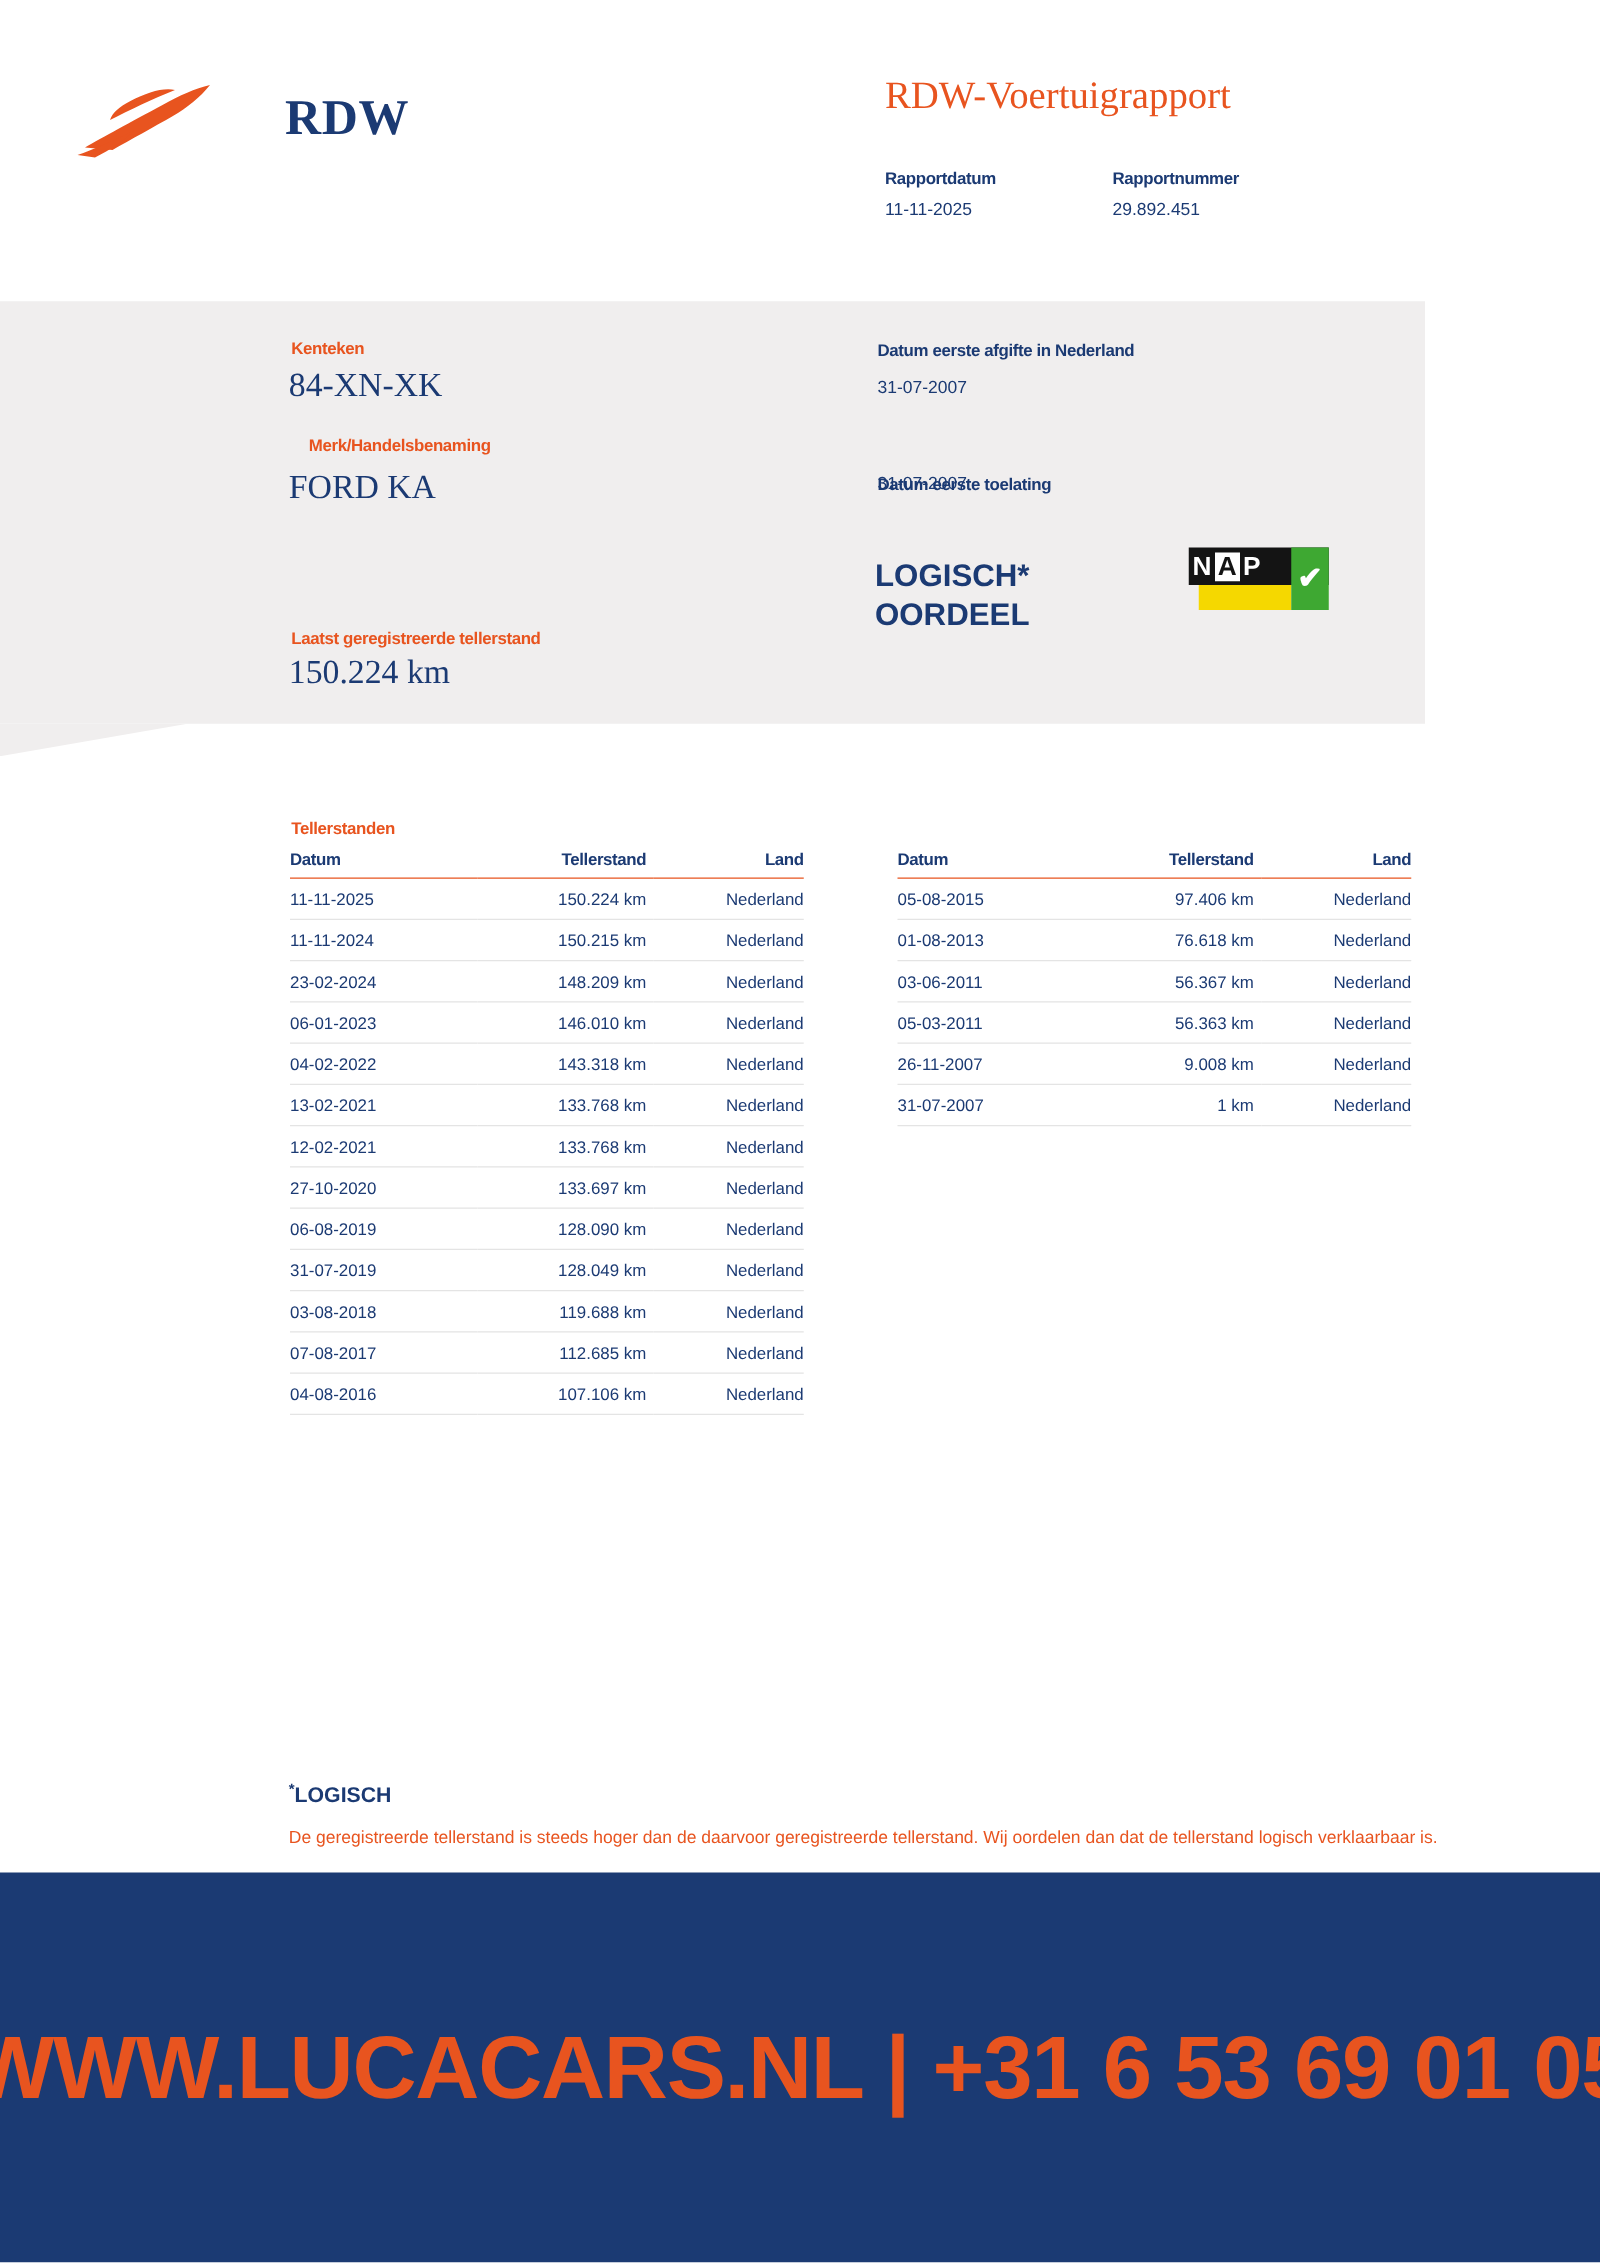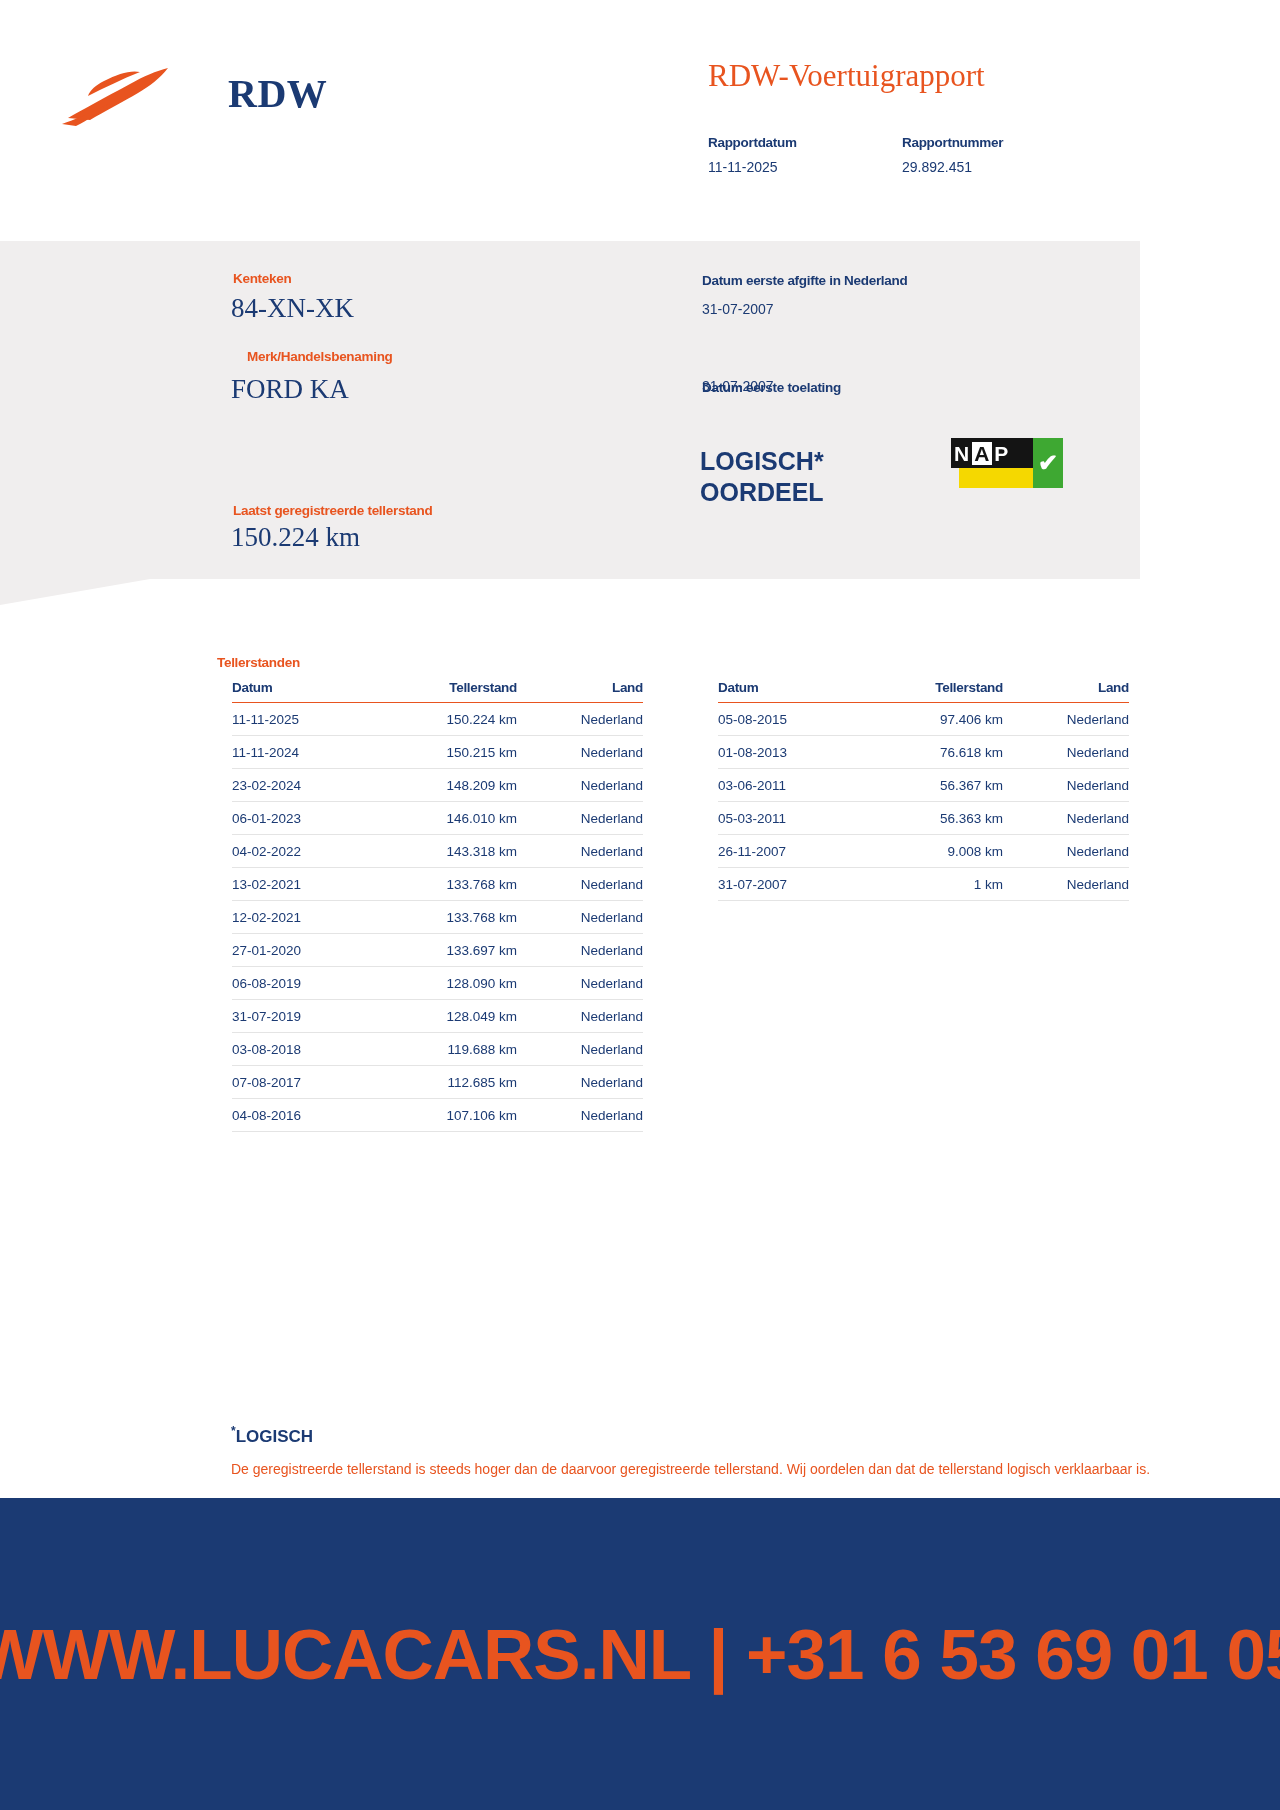--- a/index.html
+++ b/index.html
@@ -68,7 +68,7 @@
     left: 708px;
     top: 135px;
     display: flex;
-    gap: 44px;
+    gap: 32px;
   }
   .meta-block { min-width: 150px; }
   .meta-label {

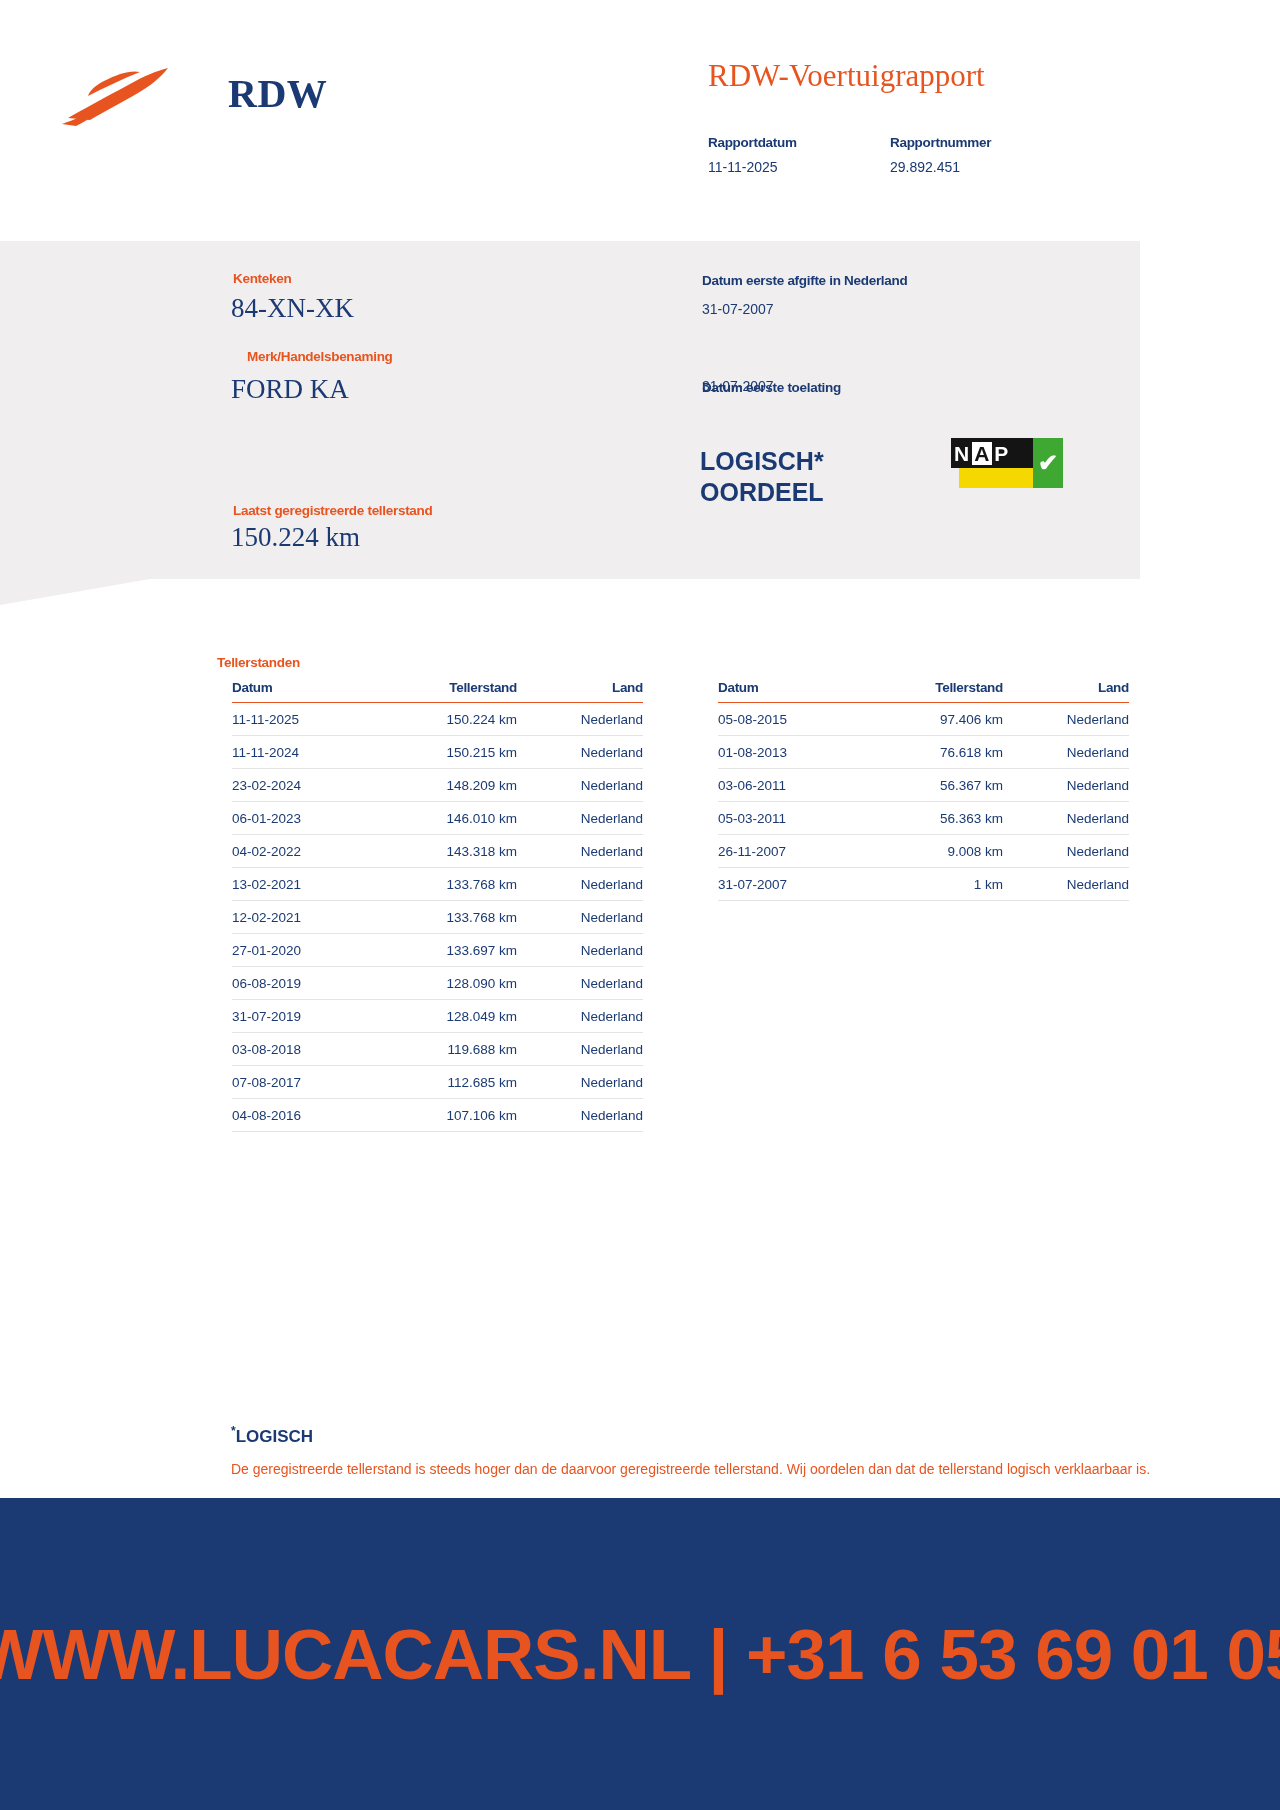--- a/index.html
+++ b/index.html
@@ -210,7 +210,7 @@
   
   .tables-title {
     position: absolute;
-    left: 217px;
+    left: 233px;
     top: 655px;
     font-size: 13.5px;
     font-weight: bold;

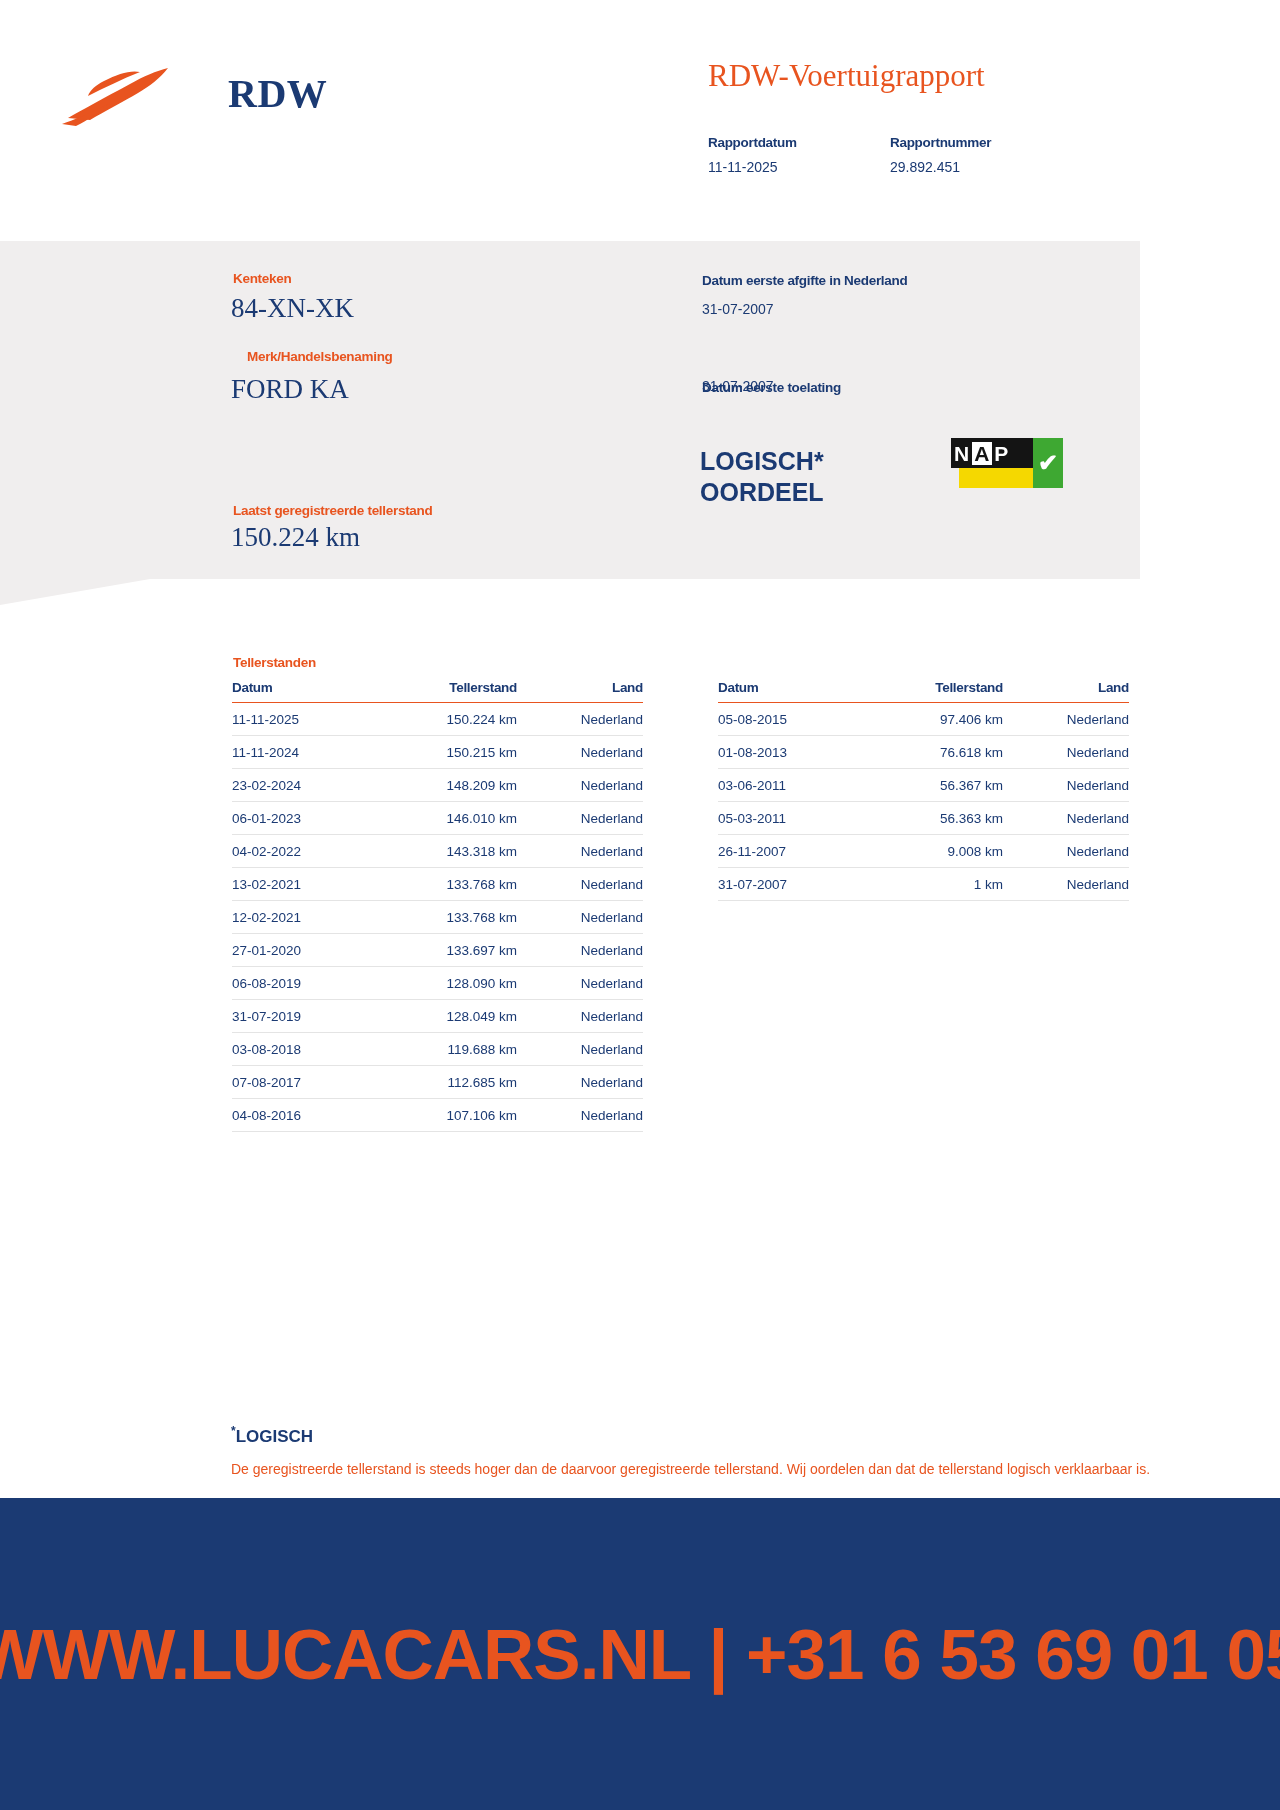--- a/index.html
+++ b/index.html
@@ -405,7 +405,7 @@
           <td class="col-land">Nederland</td>
         </tr>
         <tr>
-          <td class="col-date">27-01-2020</td>
+          <td class="col-date">27-10-2020</td>
           <td class="col-km">133.697 km</td>
           <td class="col-land">Nederland</td>
         </tr>

